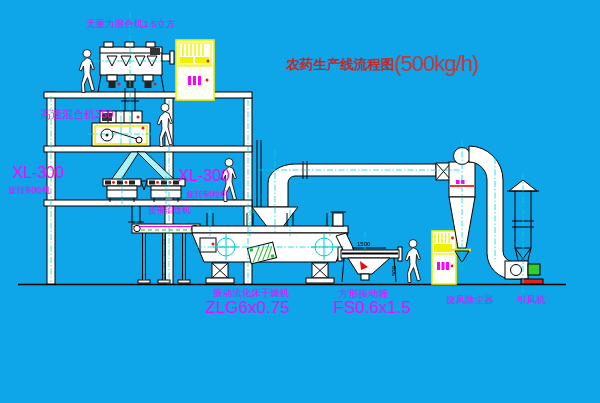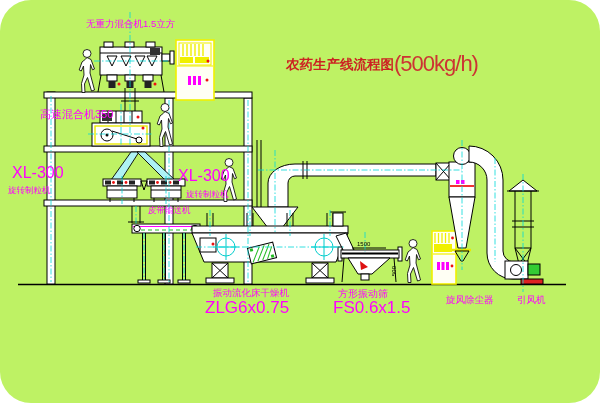--- a/index.html
+++ b/index.html
@@ -3,8 +3,8 @@
 <meta charset="utf-8">
 <style>
   html,body{margin:0;padding:0;background:#fff;}
-  .stage{width:600px;height:403px;position:relative;background:#bef264;overflow:hidden;
-         font-family:"Liberation Sans",sans-serif;border-radius:31px;}
+  .stage{width:600px;height:403px;position:relative;background:#0ea5e9;overflow:hidden;
+         font-family:"Liberation Sans",sans-serif;}
   svg text{font-family:"Liberation Sans",sans-serif;}
   .lbl{fill:#ff00ff;}
   .ln{stroke:#000;fill:none;stroke-width:1;}

